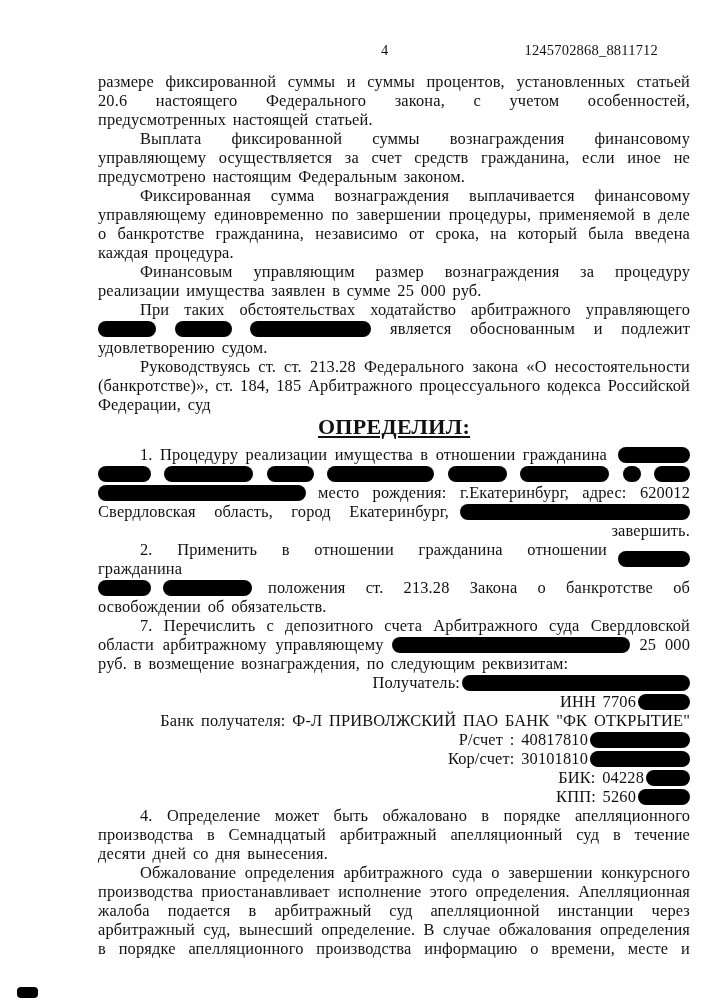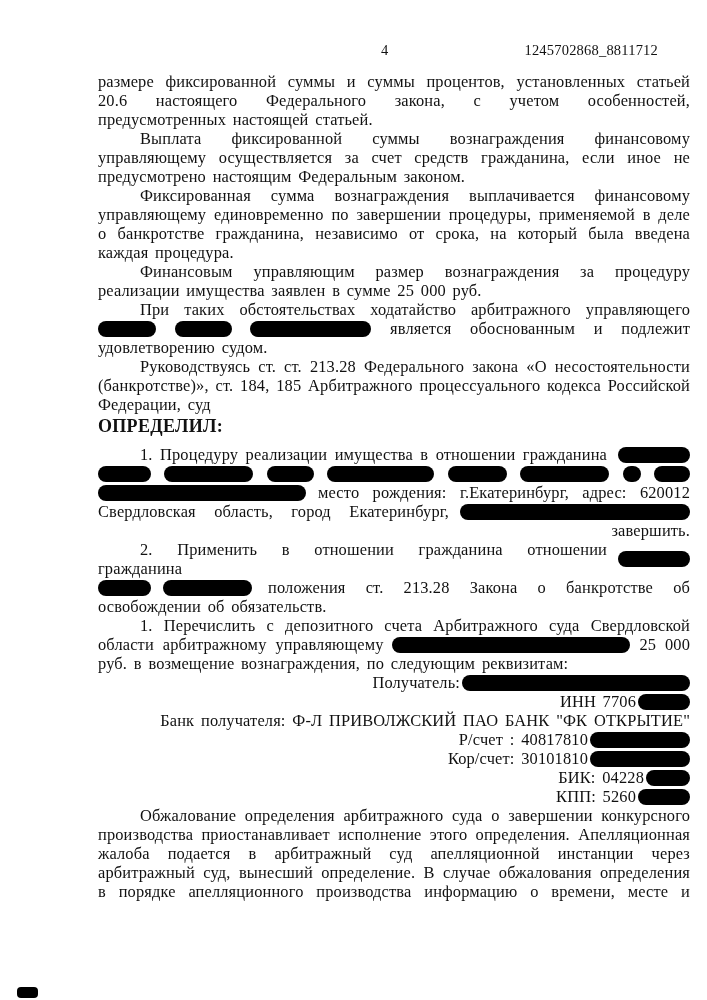--- a/index.html
+++ b/index.html
@@ -32,8 +32,8 @@
   .flexline .bar{flex:0 0 auto;}
   .barrow{display:flex;justify-content:space-between;align-items:center;height:19px;}
   .heading{
-    margin:2px 0 8px 0;text-align:left;font-weight:bold;
-    font-size:18px;line-height:21px;letter-spacing:.3px;
+    margin:2px 0 8px 0;text-align:center;font-weight:bold;
+    font-size:22px;line-height:21px;letter-spacing:.3px;text-decoration:underline;
   }
   .reqline{text-align:right;white-space:nowrap;}
   .reqline .bar{margin-left:2px;}

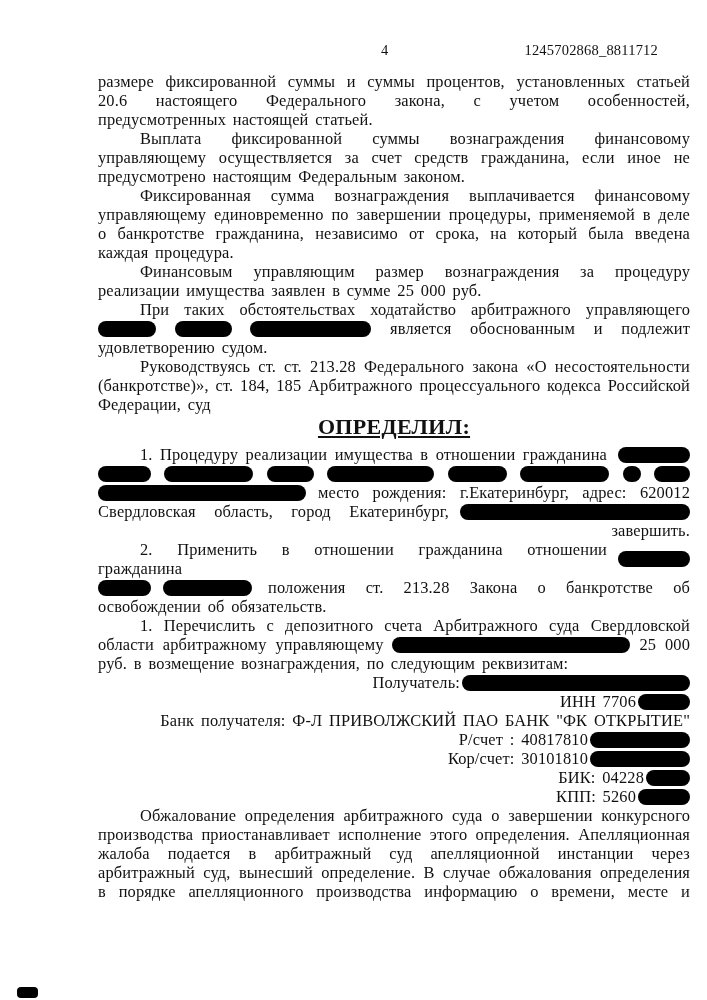--- a/index.html
+++ b/index.html
@@ -104,7 +104,7 @@
     </div>
     <div class="para" style="text-align:left">освобождении об обязательств.</div>
 
-    <p class="para ind"><span>1. Перечислить с депозитного счета Арбитражного суда Свердловской области арбитражному управляющему</span>
+    <p class="para ind"><span>7. Перечислить с депозитного счета Арбитражного суда Свердловской области арбитражному управляющему</span>
       <span class="bar" style="width:238px"></span>
       <span>25 000 руб. в возмещение вознаграждения, по следующим реквизитам:</span></p>
 

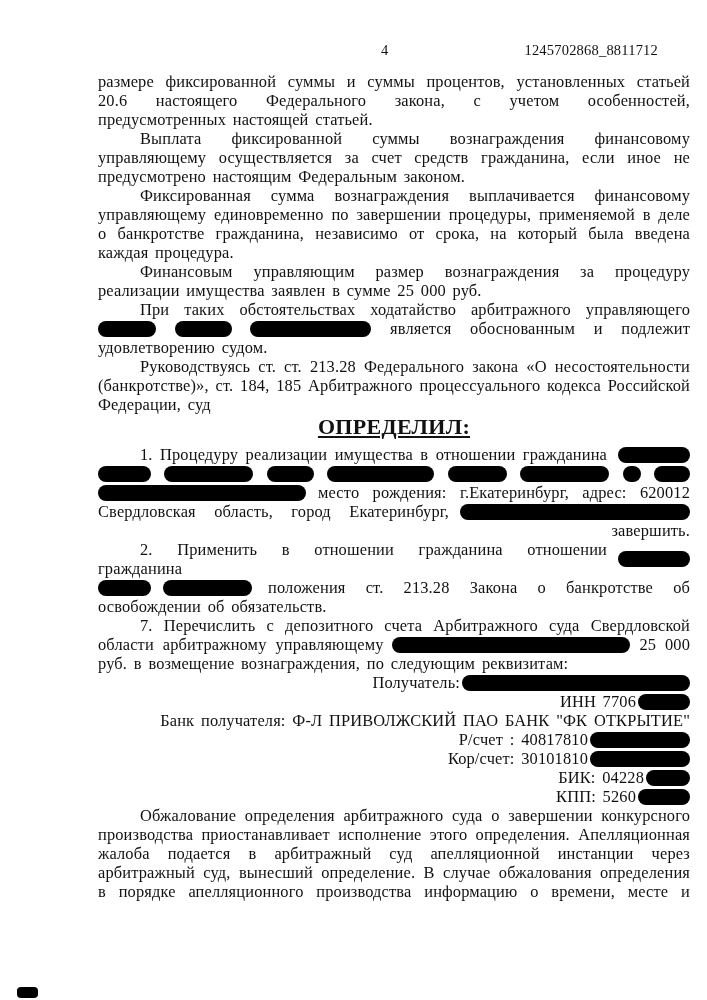--- a/index.html
+++ b/index.html
@@ -116,6 +116,7 @@
     <div class="reqline"><span>БИК: 04228</span><span class="bar" style="width:44px"></span></div>
     <div class="reqline"><span>КПП: 5260</span><span class="bar" style="width:52px"></span></div>
 
+    <p class="para ind">4. Определение может быть обжаловано в порядке апелляционного производства в Семнадцатый арбитражный апелляционный суд в течение десяти дней со дня вынесения.</p>
     <p class="para ind just-last">Обжалование определения арбитражного суда о завершении конкурсного производства приостанавливает исполнение этого определения. Апелляционная жалоба подается в арбитражный суд апелляционной инстанции через арбитражный суд, вынесший определение. В случае обжалования определения в порядке апелляционного производства информацию о времени, месте и</p>
 
   </div>

